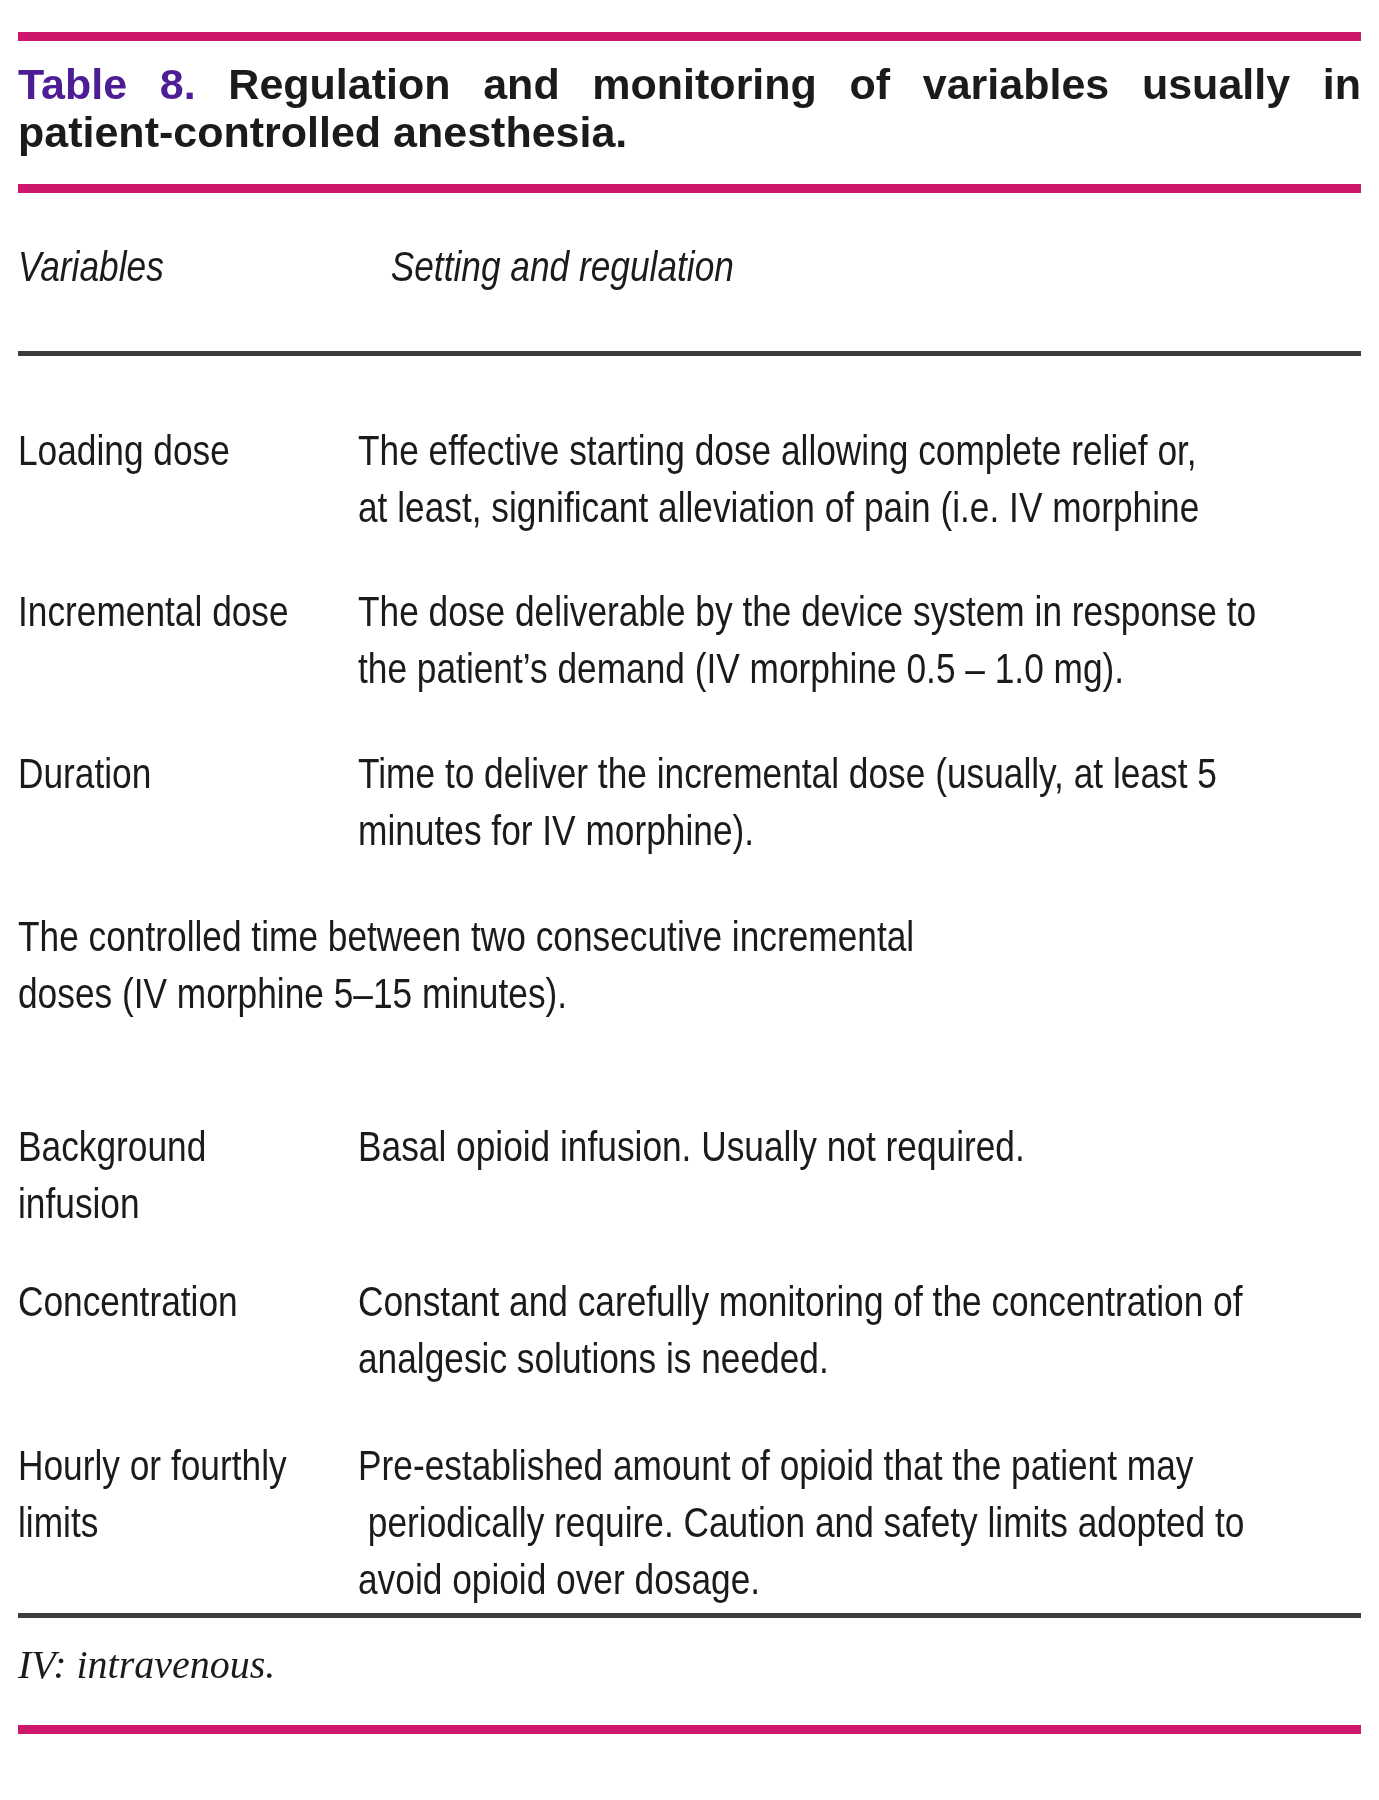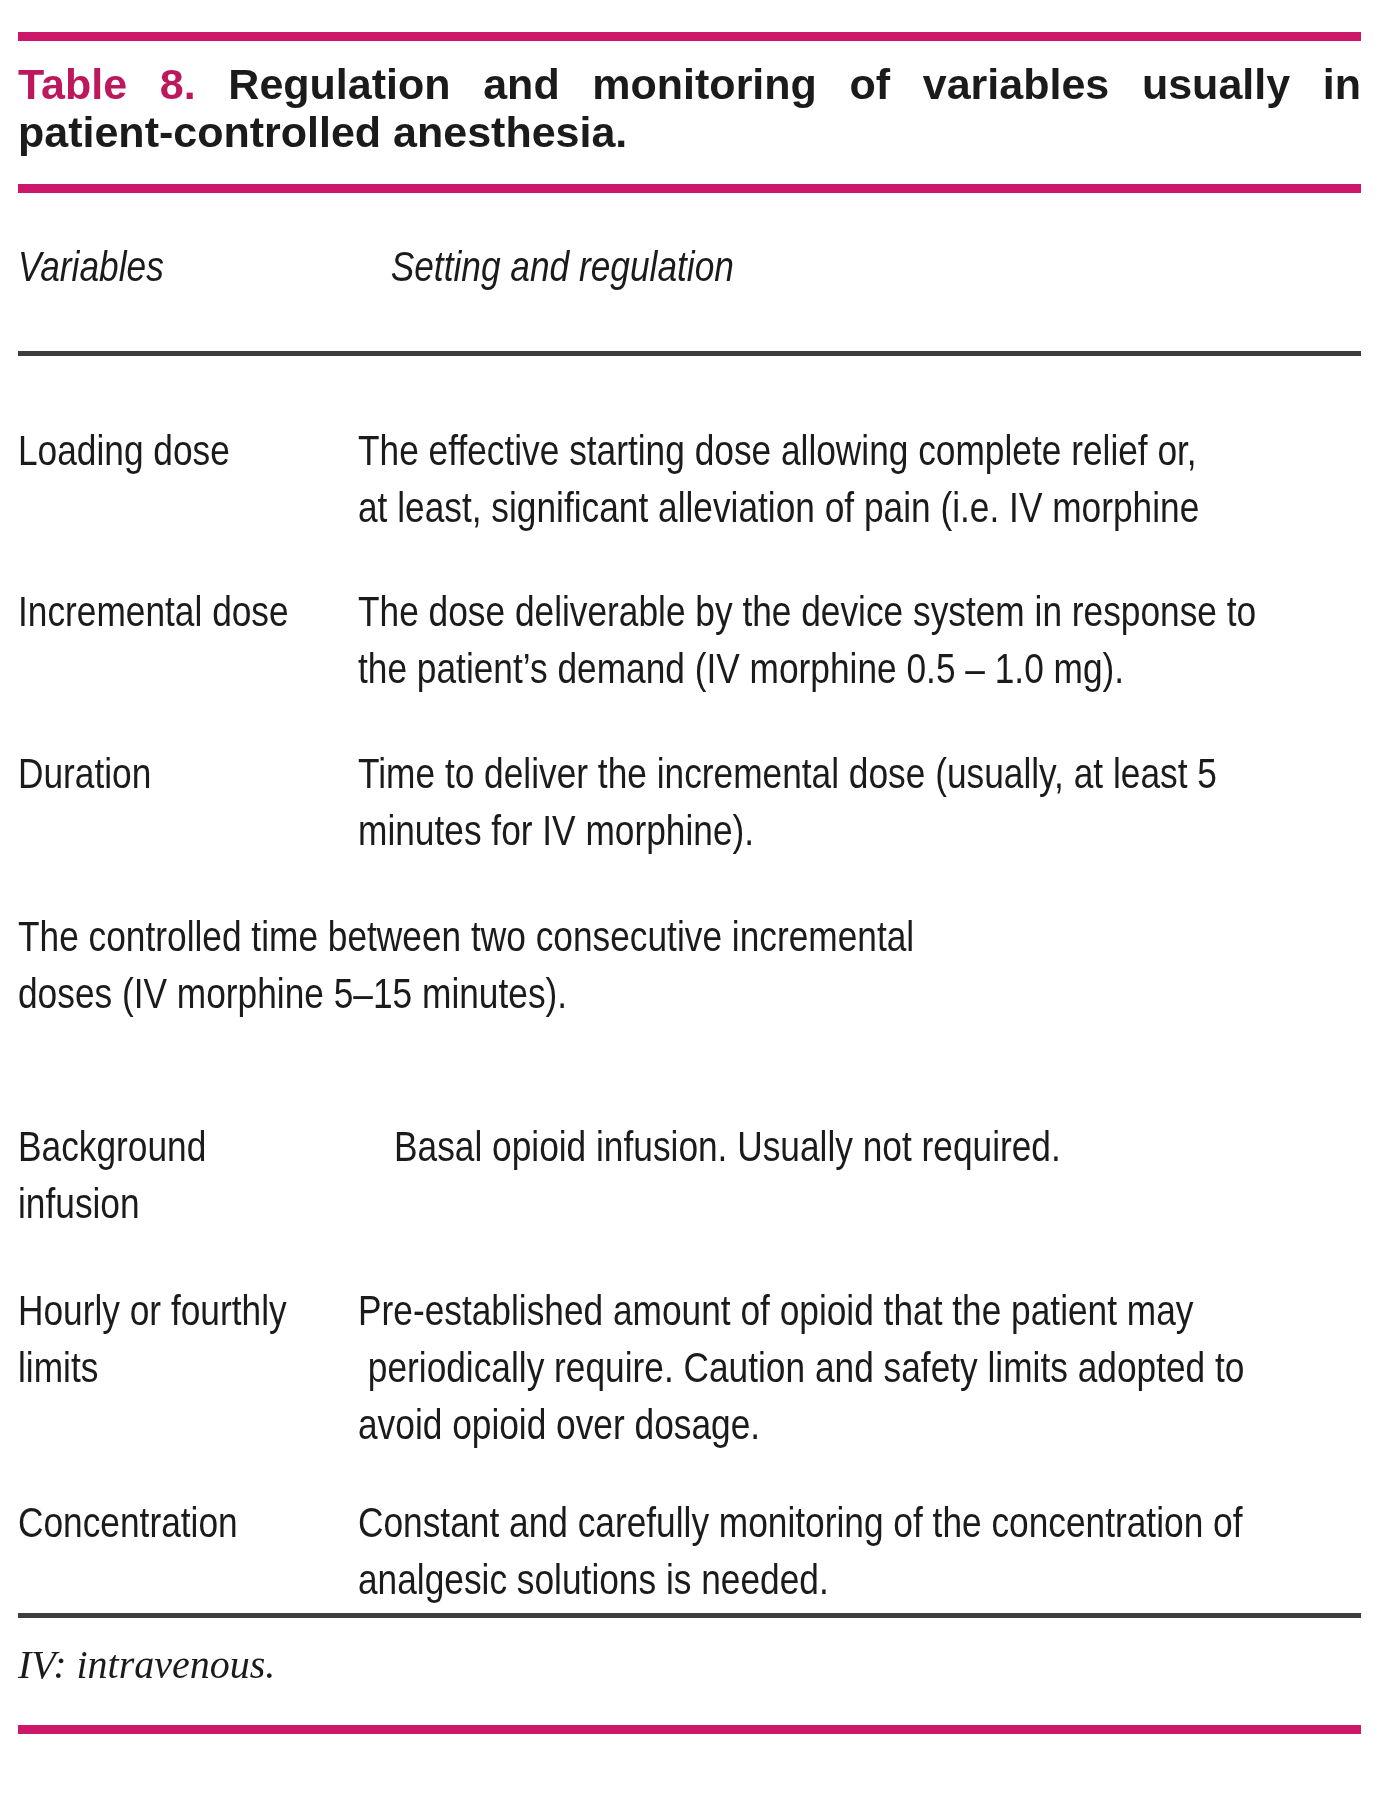--- a/index.html
+++ b/index.html
@@ -15,7 +15,7 @@
 
   .caption { margin-top: 19px; font-weight: bold; font-size: 43px; line-height: 48px; letter-spacing: 0px; }
   .caption .cap-line1 { text-align: justify; text-align-last: justify; }
-  .caption .cap-label { color: #be185d; }
+  .caption .cap-label { color: #4c1d95; }
   .caption .cap-line2 { text-align: left; }
 
   

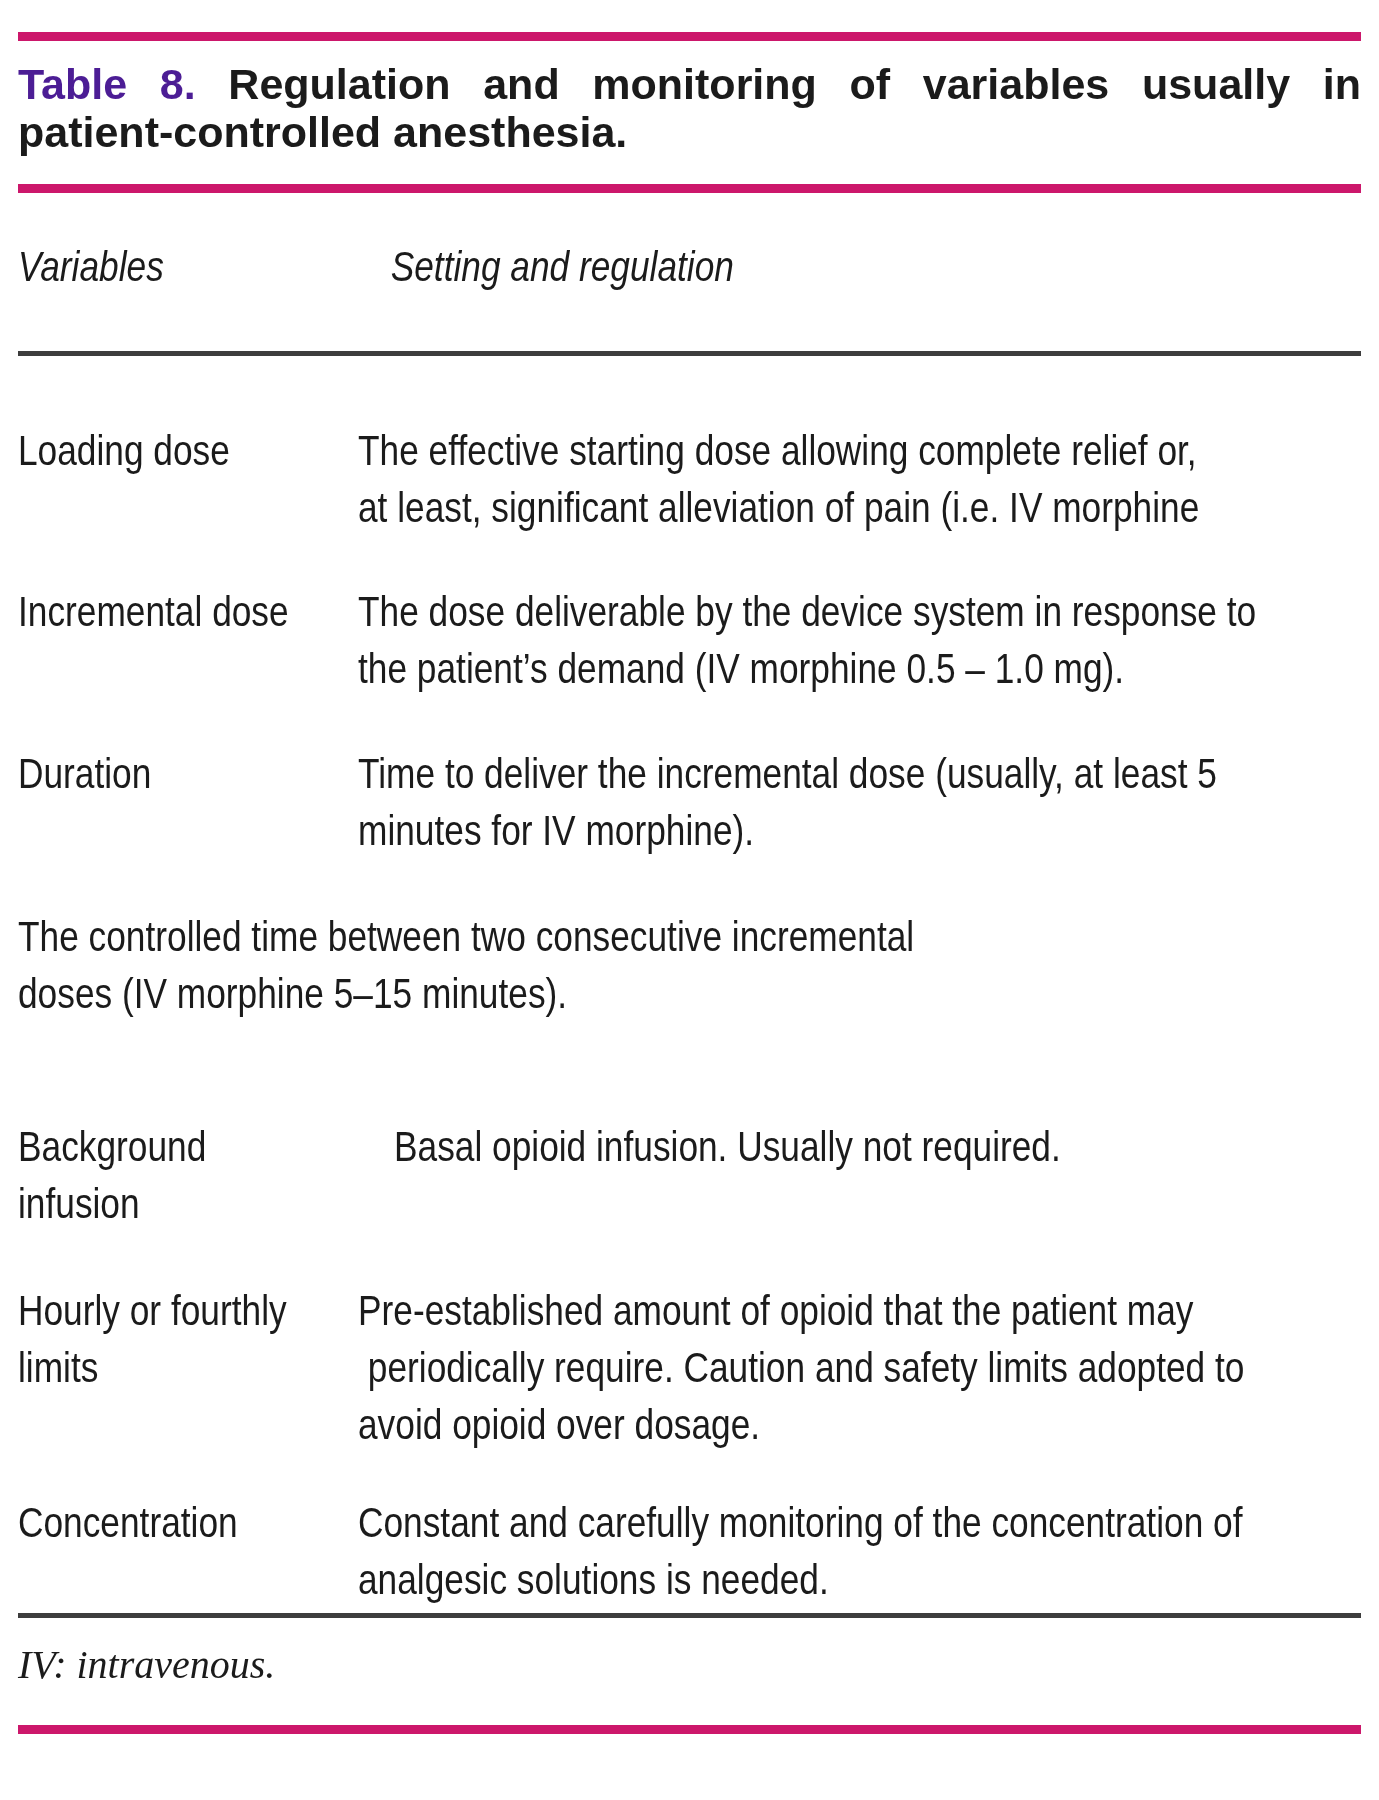--- a/index.html
+++ b/index.html
@@ -37,7 +37,7 @@
   .mt-r2 { margin-top: 47px; }
   .mt-r3 { margin-top: 48px; }
   .mt-r4 { margin-top: 49px; }
-  .mt-r5 { margin-top: 96px; gap: 36px; }
+  .mt-r5 { margin-top: 96px; }
   .mt-r6 { margin-top: 41px; }
   .mt-r7 { margin-top: 50px; }
 

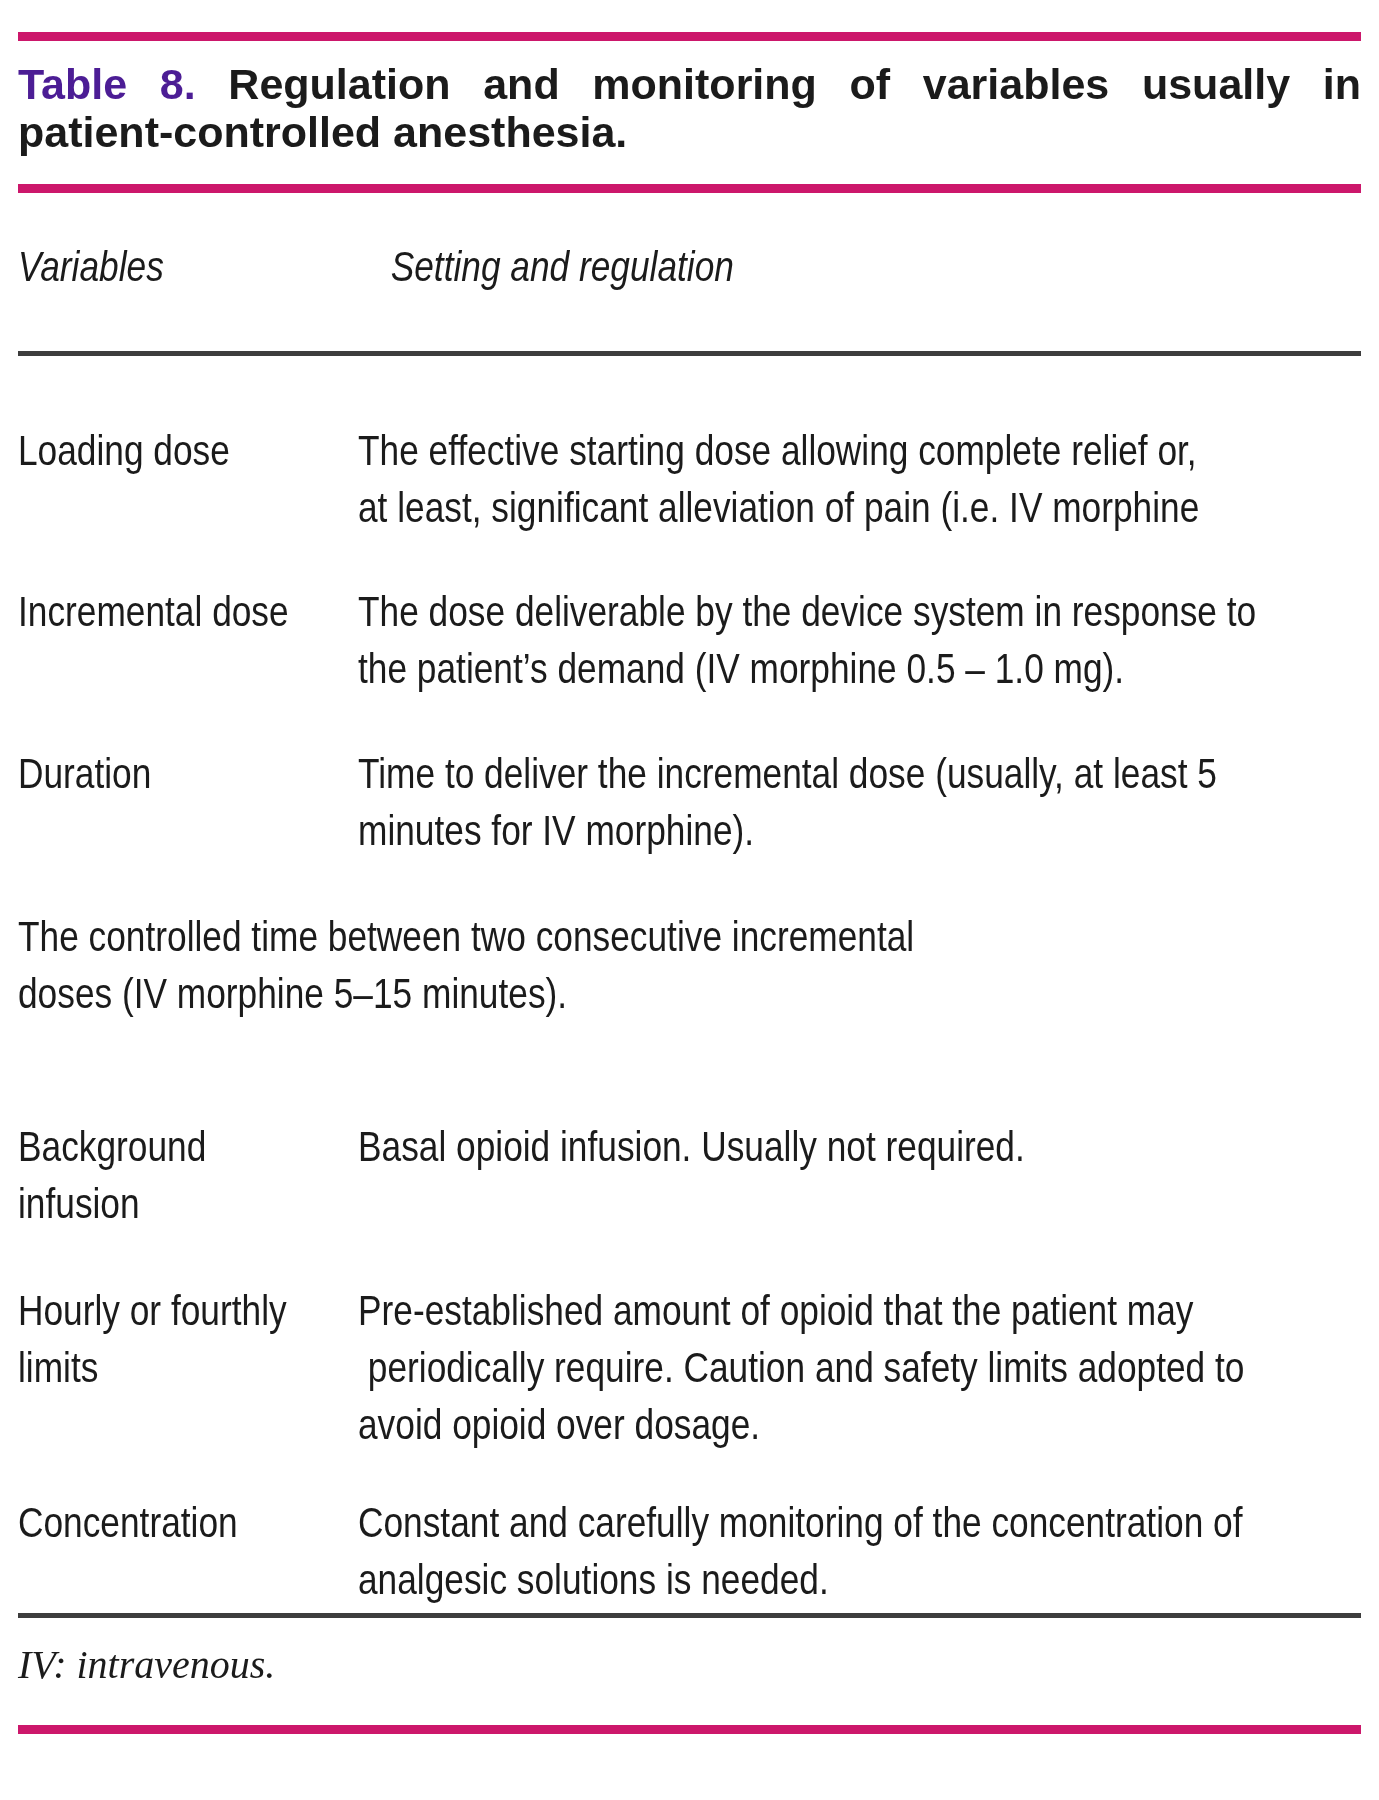--- a/index.html
+++ b/index.html
@@ -113,6 +113,16 @@
       </div>
     </div>
 
+    <div class="trow mt-r6">
+      <div class="term">
+        <div class="tline"><span class="cond">Concentration</span></div>
+      </div>
+      <div class="desc">
+        <div class="dline"><span class="cond">Constant and carefully monitoring of the concentration of</span></div>
+        <div class="dline"><span class="cond">analgesic solutions is needed.</span></div>
+      </div>
+    </div>
+
     <div class="trow mt-r7">
       <div class="term">
         <div class="tline"><span class="cond">Hourly or fourthly</span></div>
@@ -122,16 +132,6 @@
         <div class="dline"><span class="cond">Pre-established amount of opioid that the patient may</span></div>
         <div class="dline"><span class="cond"> periodically require. Caution and safety limits adopted to</span></div>
         <div class="dline"><span class="cond">avoid opioid over dosage.</span></div>
-      </div>
-    </div>
-
-    <div class="trow mt-r6">
-      <div class="term">
-        <div class="tline"><span class="cond">Concentration</span></div>
-      </div>
-      <div class="desc">
-        <div class="dline"><span class="cond">Constant and carefully monitoring of the concentration of</span></div>
-        <div class="dline"><span class="cond">analgesic solutions is needed.</span></div>
       </div>
     </div>
 

